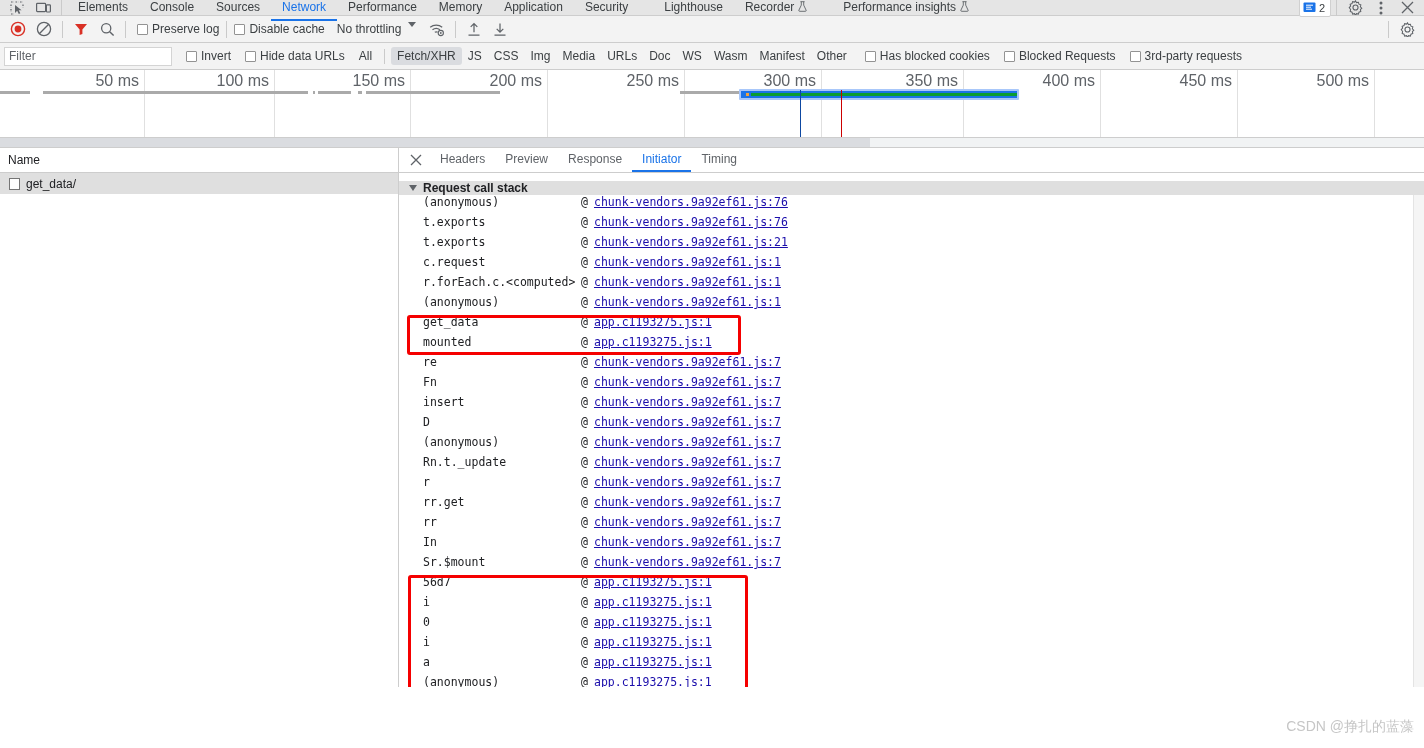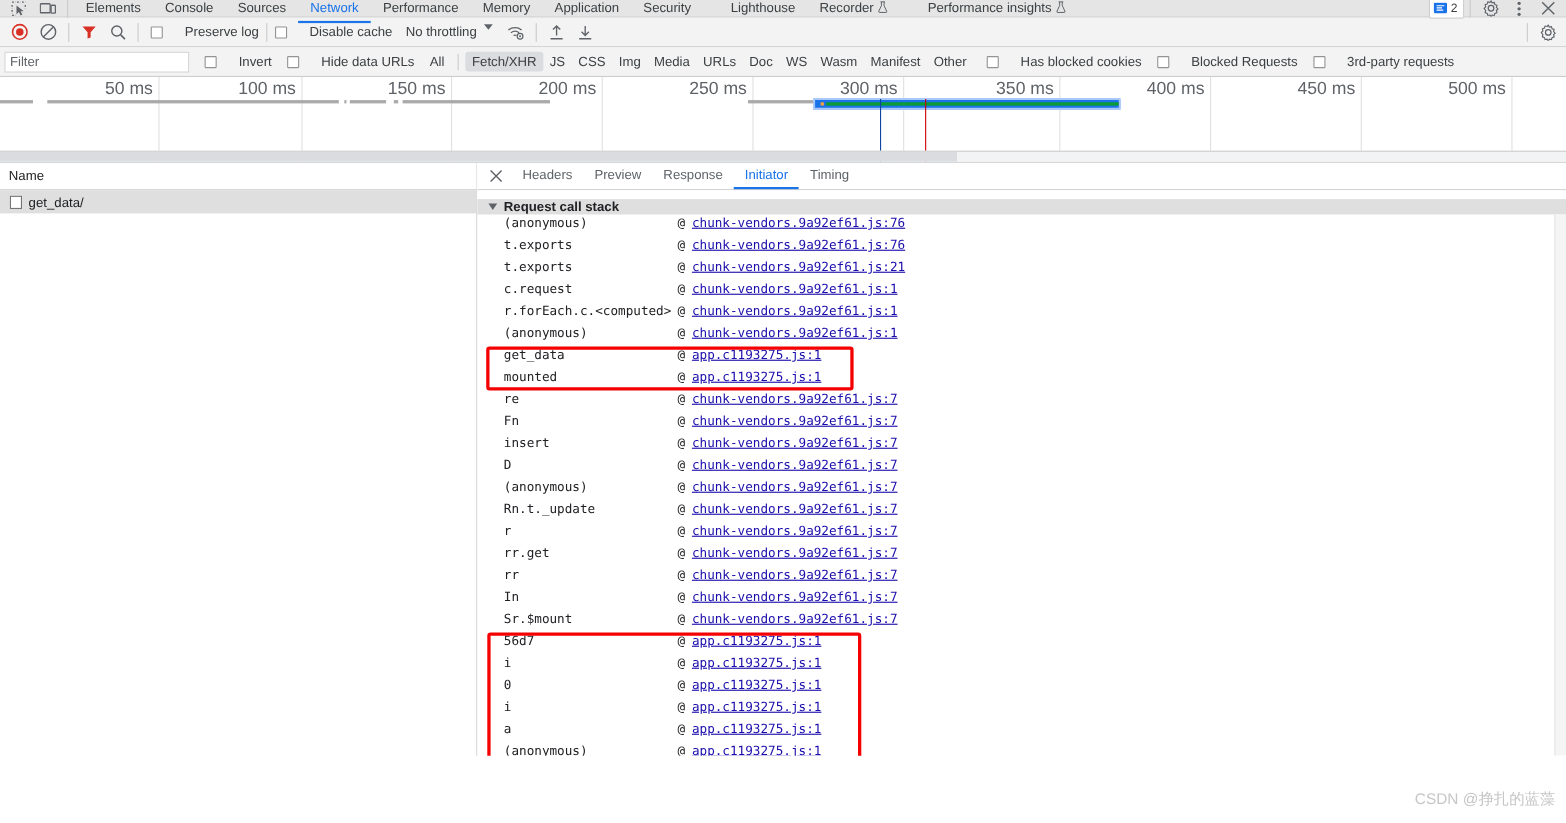--- a/index.html
+++ b/index.html
@@ -69,7 +69,7 @@
   }
   .cb-label {
     font-size: 12px; color: #3c4043; white-space: nowrap;
-    display: flex; align-items: center; gap: 20px;
+    display: flex; align-items: center; gap: 4px;
     cursor: pointer;
     padding: 0 2px;
   }

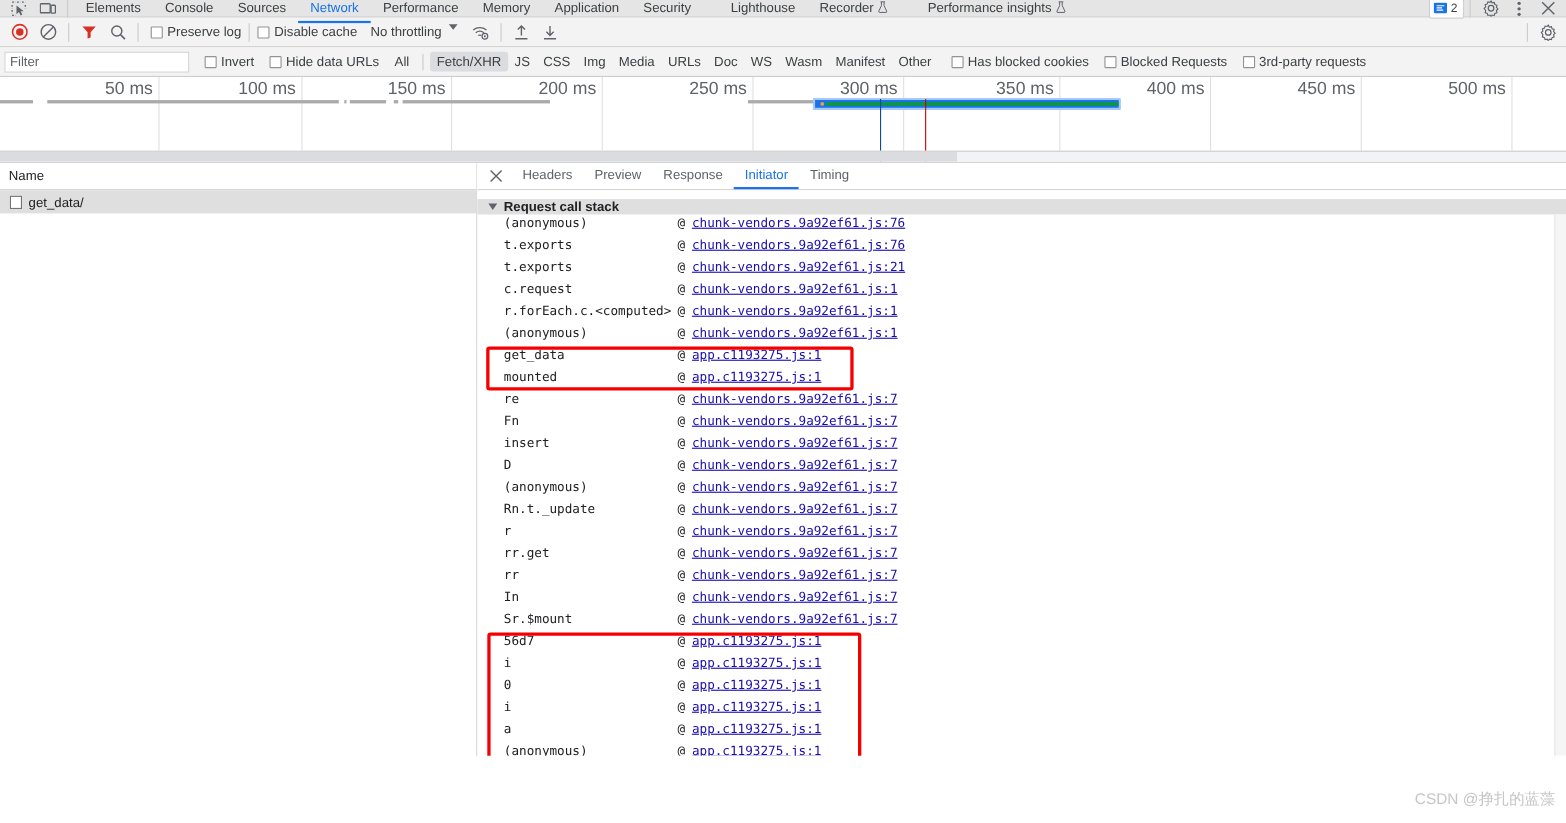--- a/index.html
+++ b/index.html
@@ -190,7 +190,7 @@
   
   .split { display: flex; height: 539px; }
   .reqlist {
-    width: 434px;
+    width: 399px;
     border-right: 1px solid #cdcdcd;
     background: #fff;
     display: flex; flex-direction: column; text-align: right;

